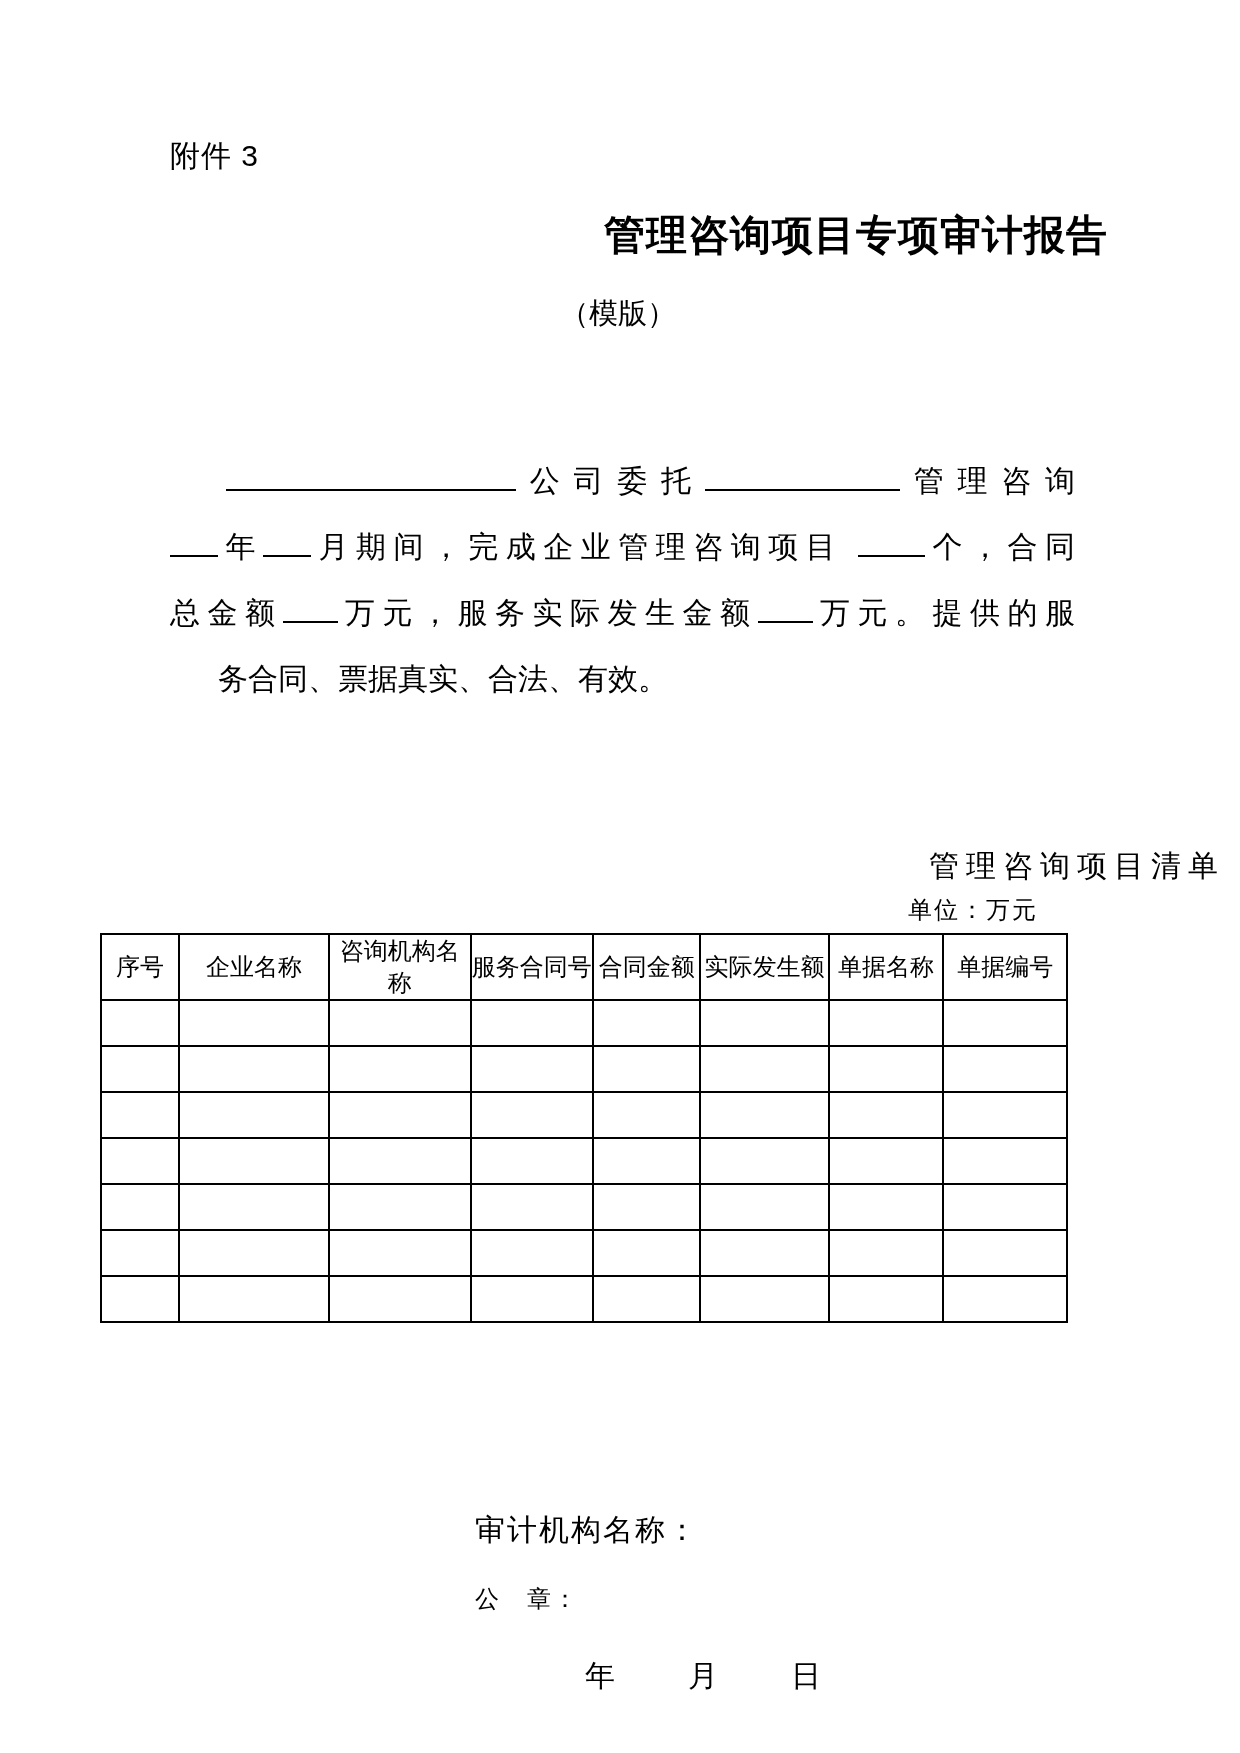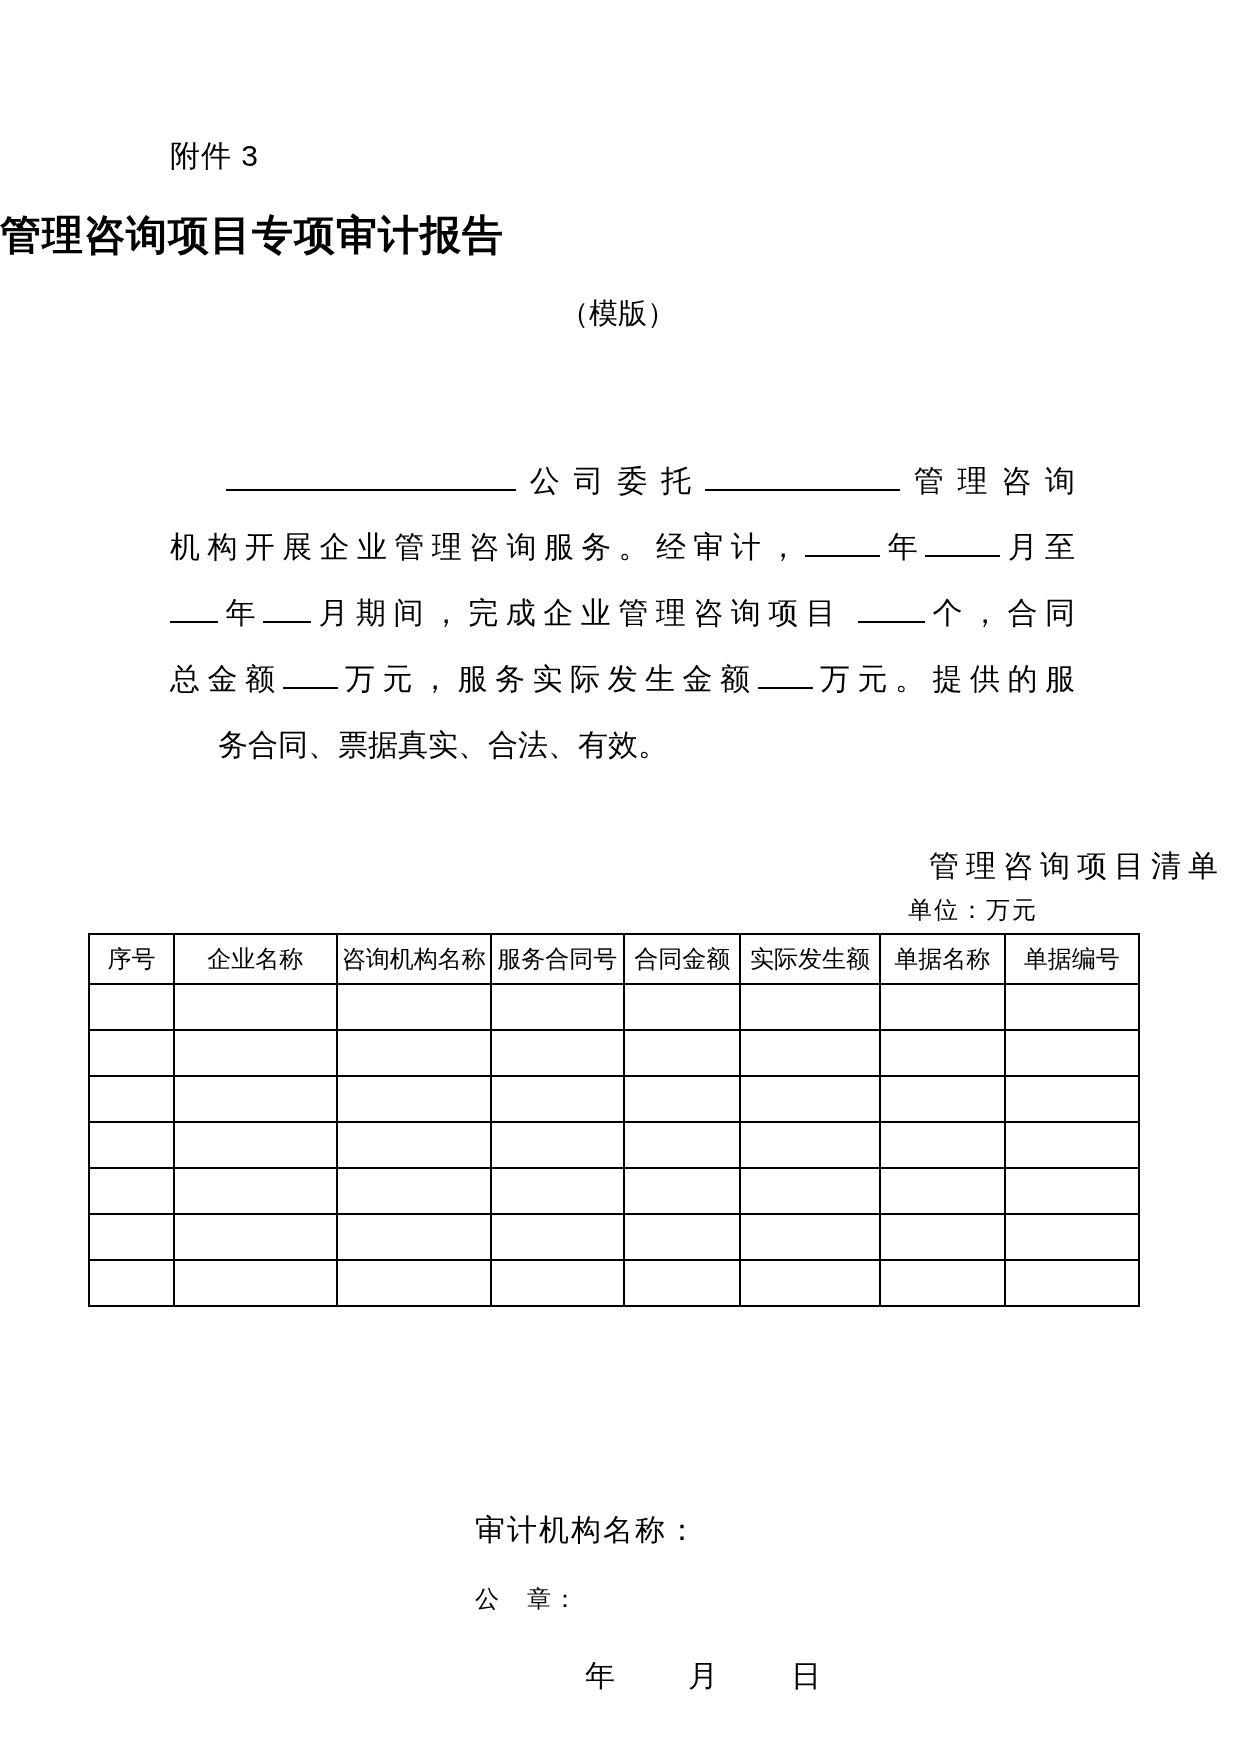--- a/index.html
+++ b/index.html
@@ -22,8 +22,8 @@
   }
   .doc-title {
     position: absolute;
-    left: 0; top: 208px; width: 1100px;
-    text-align: left;
+    left: 8px; top: 208px; width: 1100px;
+    text-align: right;
     font-family: "Liberation Sans", sans-serif;
     font-weight: bold;
     font-size: 41px;

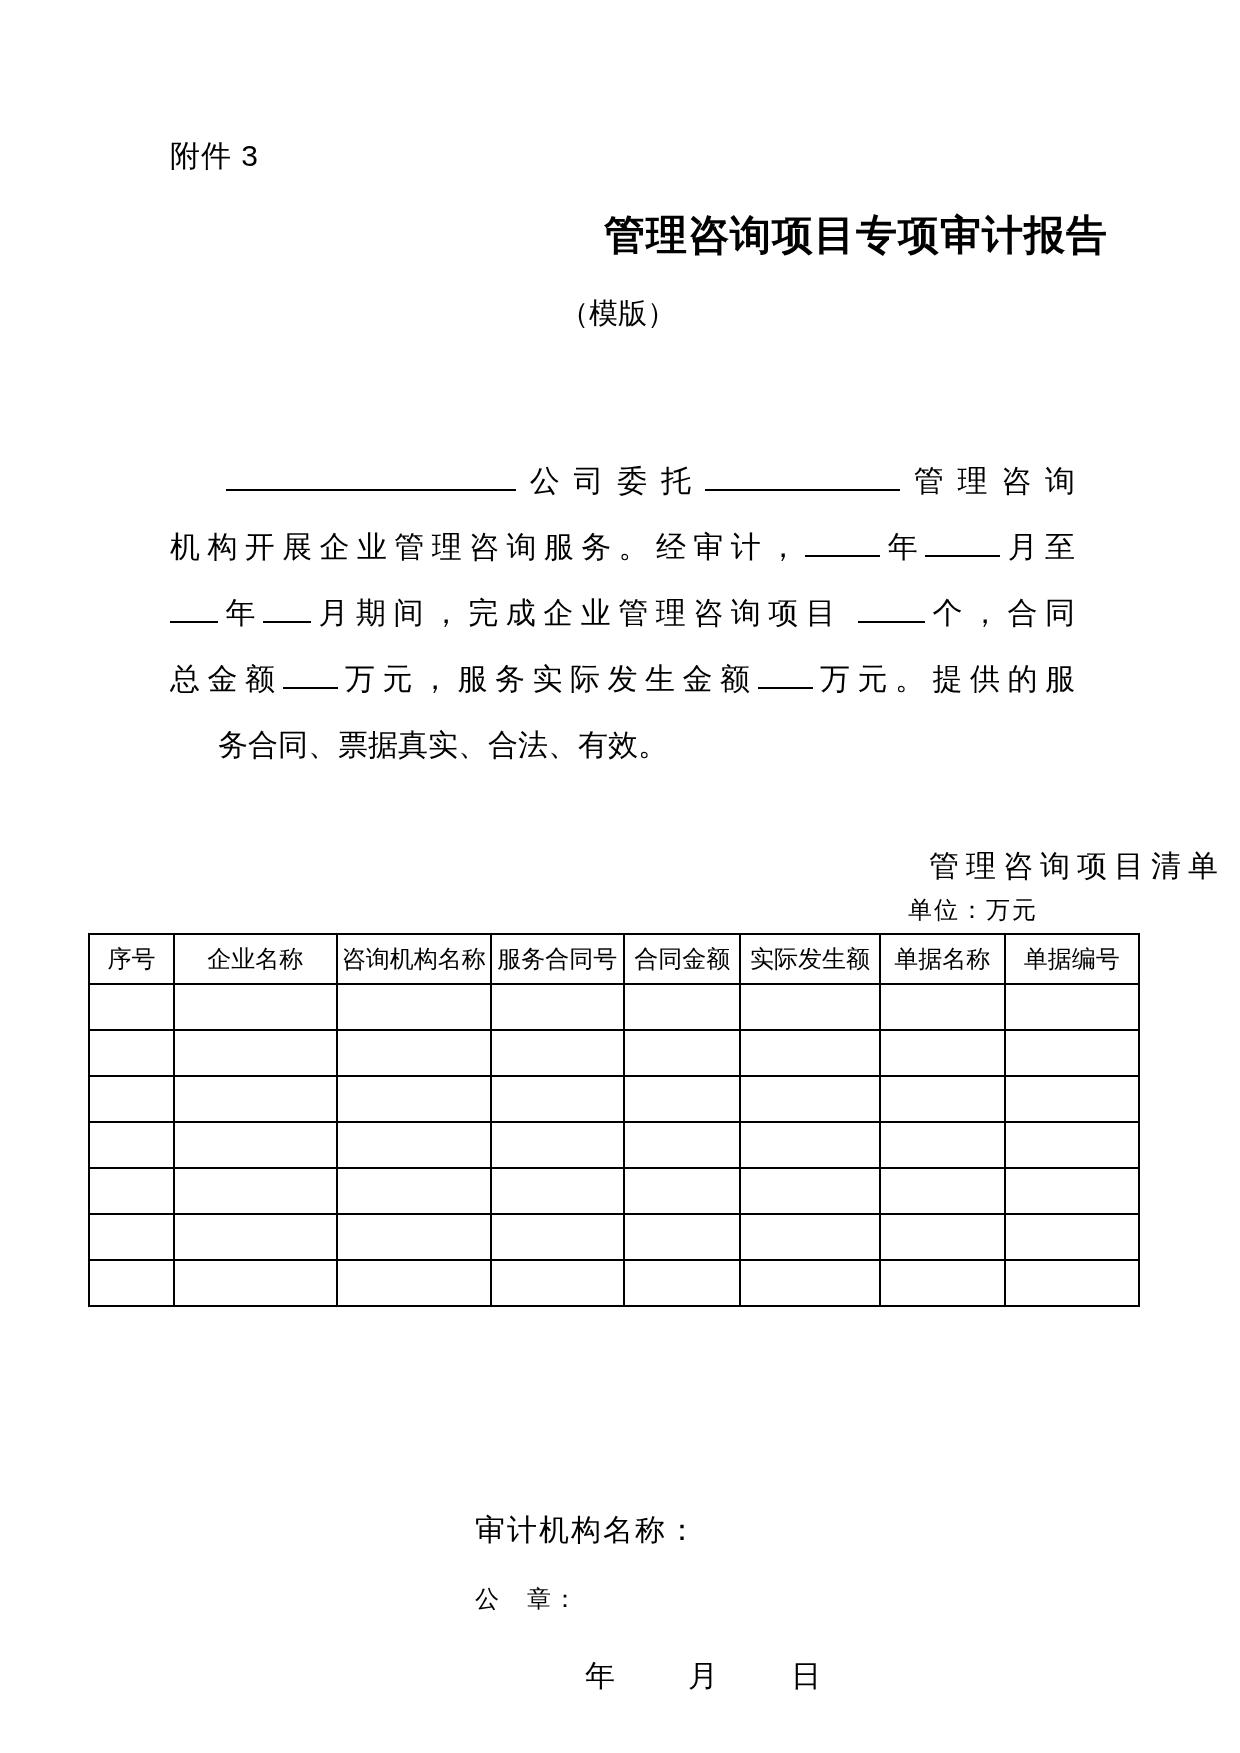--- a/index.html
+++ b/index.html
@@ -120,7 +120,6 @@
 
   <div class="intro-paragraph">
       <div class="para-line first"><span class="blank" style="width: 290px;"></span><span>公司委托</span><span class="blank" style="width: 195px;"></span><span>管理咨询</span></div>
-      <div class="para-line"><span>机构开展企业管理咨询服务。经审计，</span><span class="blank" style="width: 75px;"></span><span>年</span><span class="blank" style="width: 75px;"></span><span>月至</span></div>
       <div class="para-line"><span class="blank" style="width: 48px;"></span><span>年</span><span class="blank" style="width: 48px;"></span><span>月期间，完成企业管理咨询项目 </span><span class="blank" style="width: 67px;"></span><span>个，合同</span></div>
       <div class="para-line"><span>总金额</span><span class="blank" style="width: 55px;"></span><span>万元，服务实际发生金额</span><span class="blank" style="width: 55px;"></span><span>万元。提供的服</span></div>
       <div class="para-line last"><span>务合同、票据真实、合法、有效。</span></div>

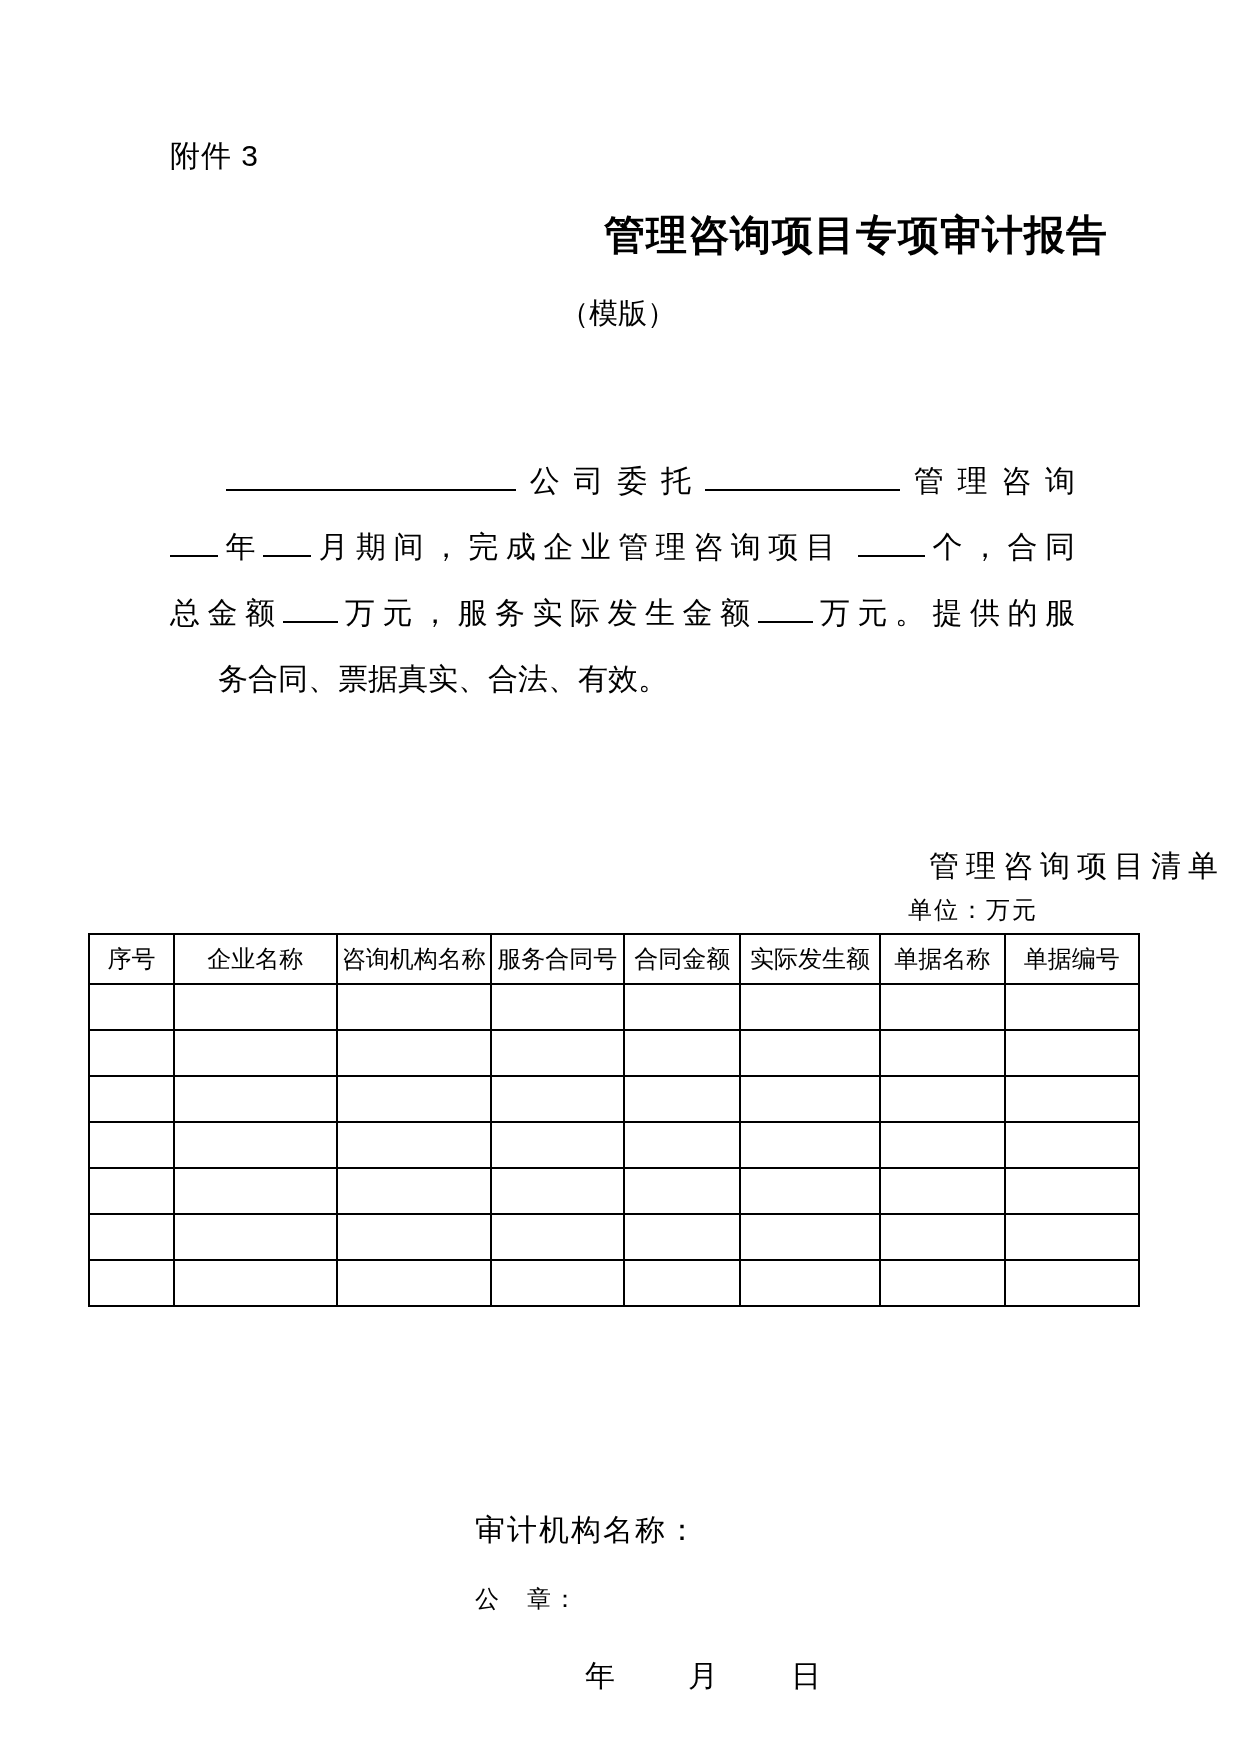--- a/index.html
+++ b/index.html
@@ -69,8 +69,8 @@
   }
   table.audit-table {
     position: absolute;
-    left: 88px; top: 933px;
-    width: 1052px;
+    left: 100px; top: 933px;
+    width: 968px;
     border-collapse: collapse;
     table-layout: fixed;
   }

